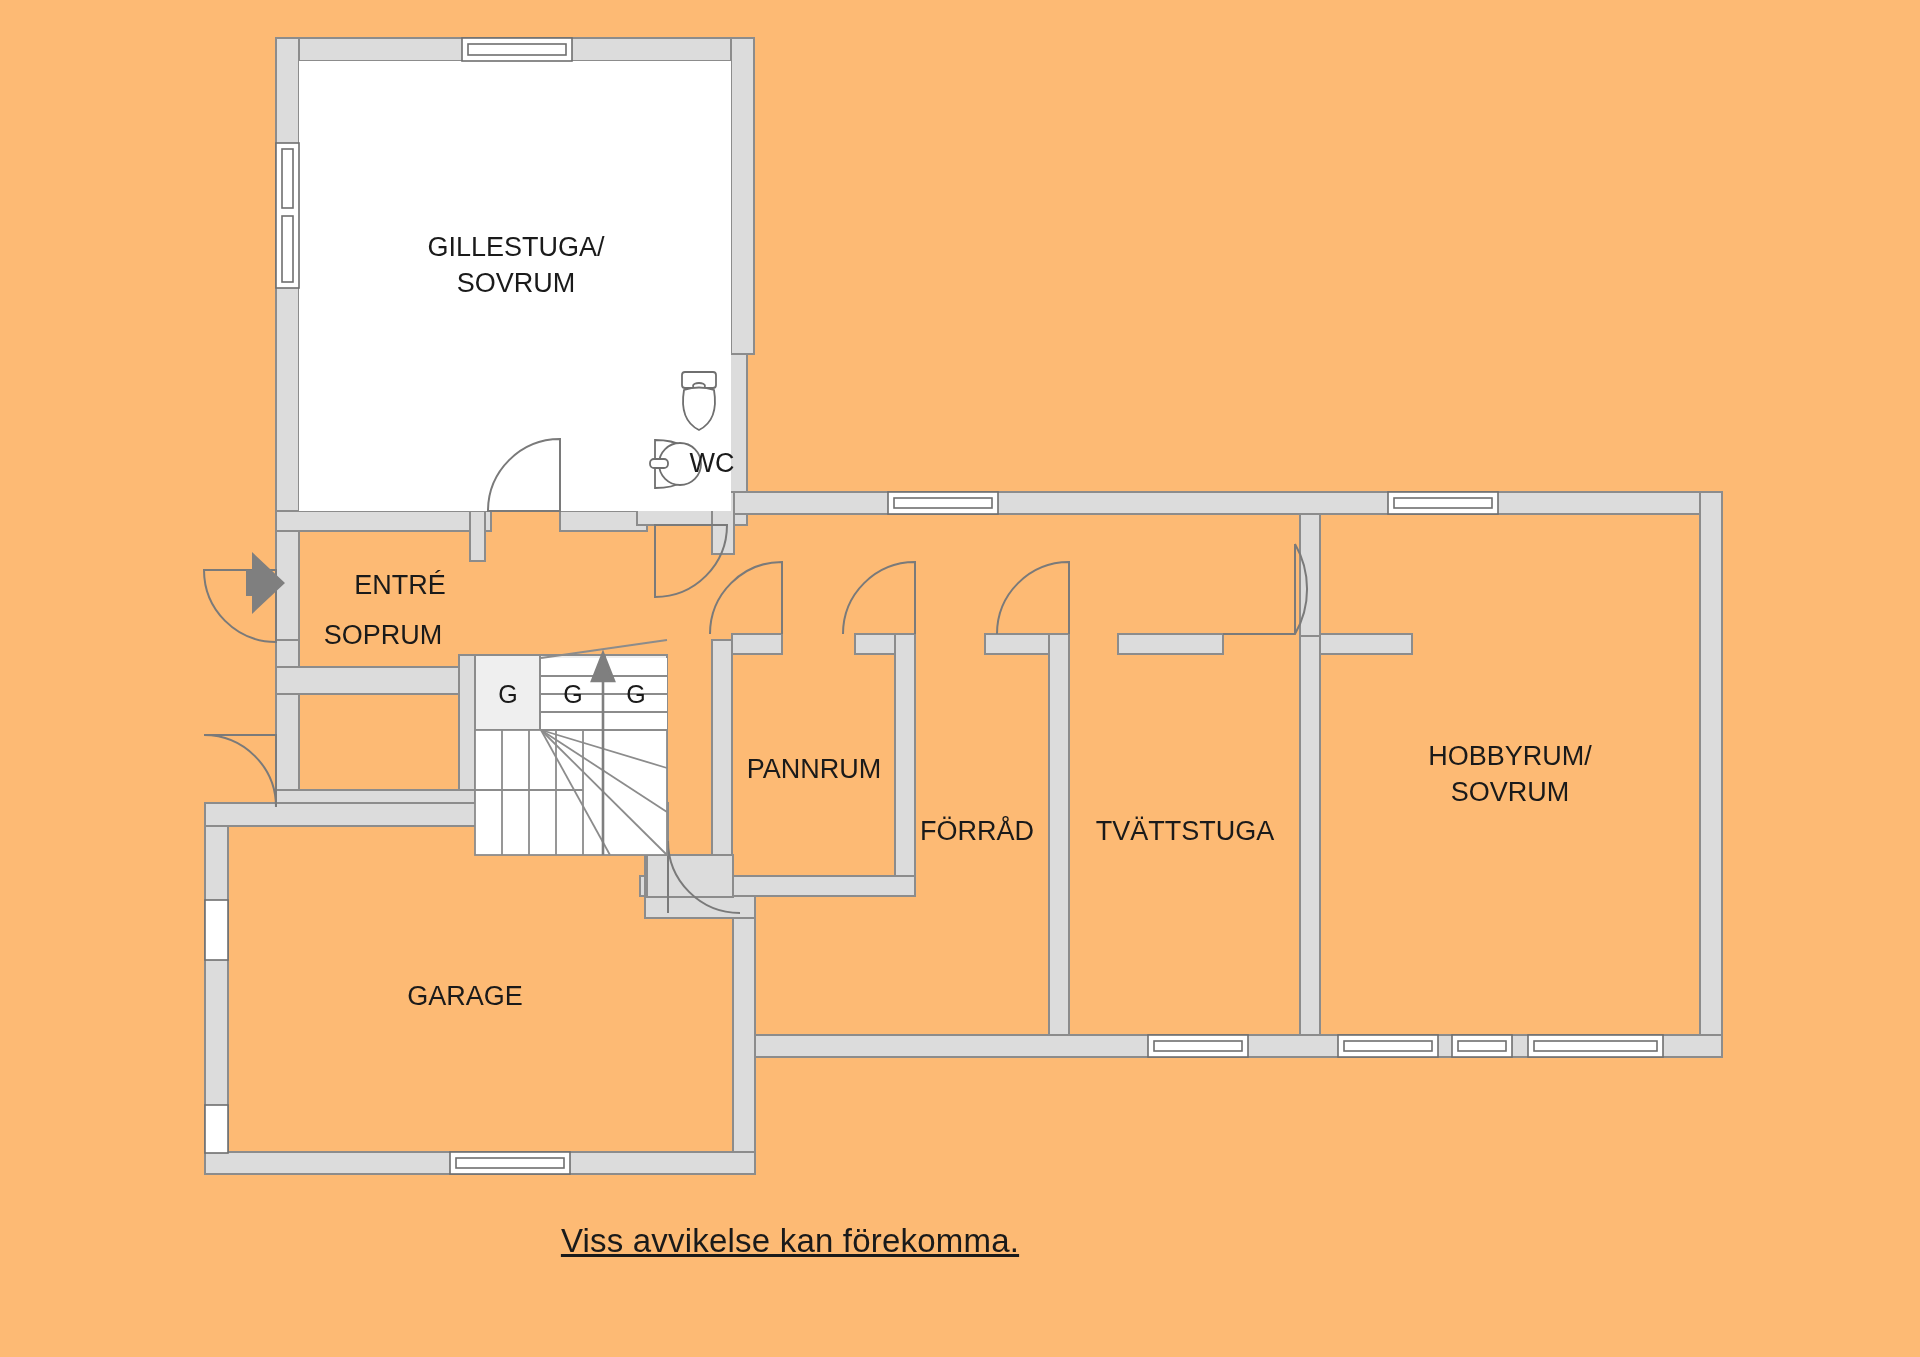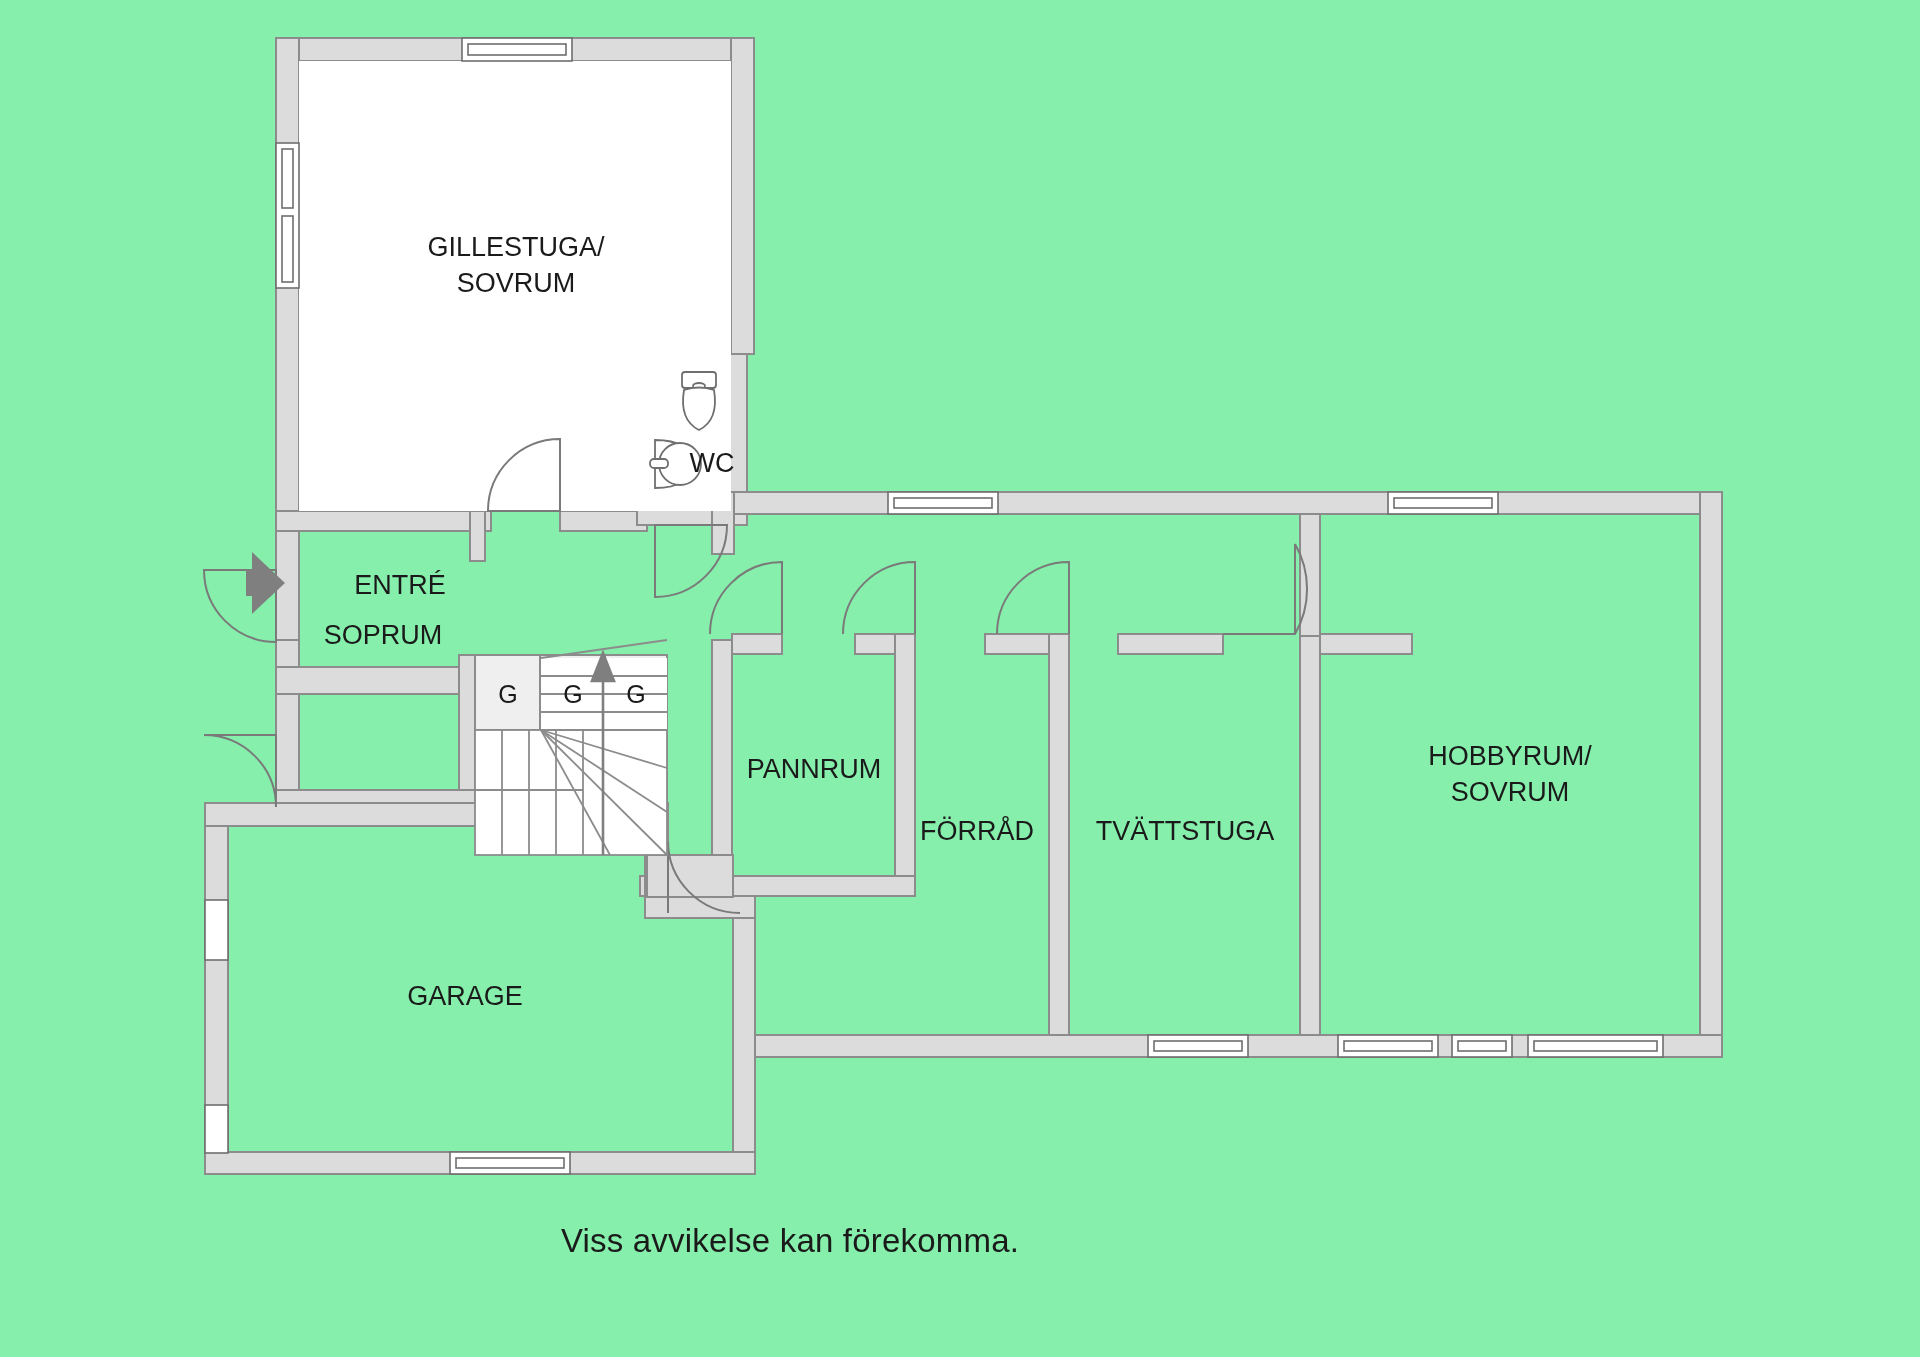--- a/index.html
+++ b/index.html
@@ -5,7 +5,7 @@
   html,body{margin:0;padding:0;background:#ffffff;}
   body{width:1920px;height:1357px;overflow:hidden;
        font-family:"Liberation Sans","DejaVu Sans",sans-serif;}
-  #stage{position:relative;width:1920px;height:1357px;background:#86efac;}
+  #stage{position:relative;width:1920px;height:1357px;background:#fdba74;}
   #plan{position:absolute;left:0;top:0;width:1920px;height:1357px;}
   .caption{position:absolute;left:0;top:1215px;width:1580px;text-align:center;
            color:#1a1a1a;font-size:33px;line-height:52px;letter-spacing:.2px;}

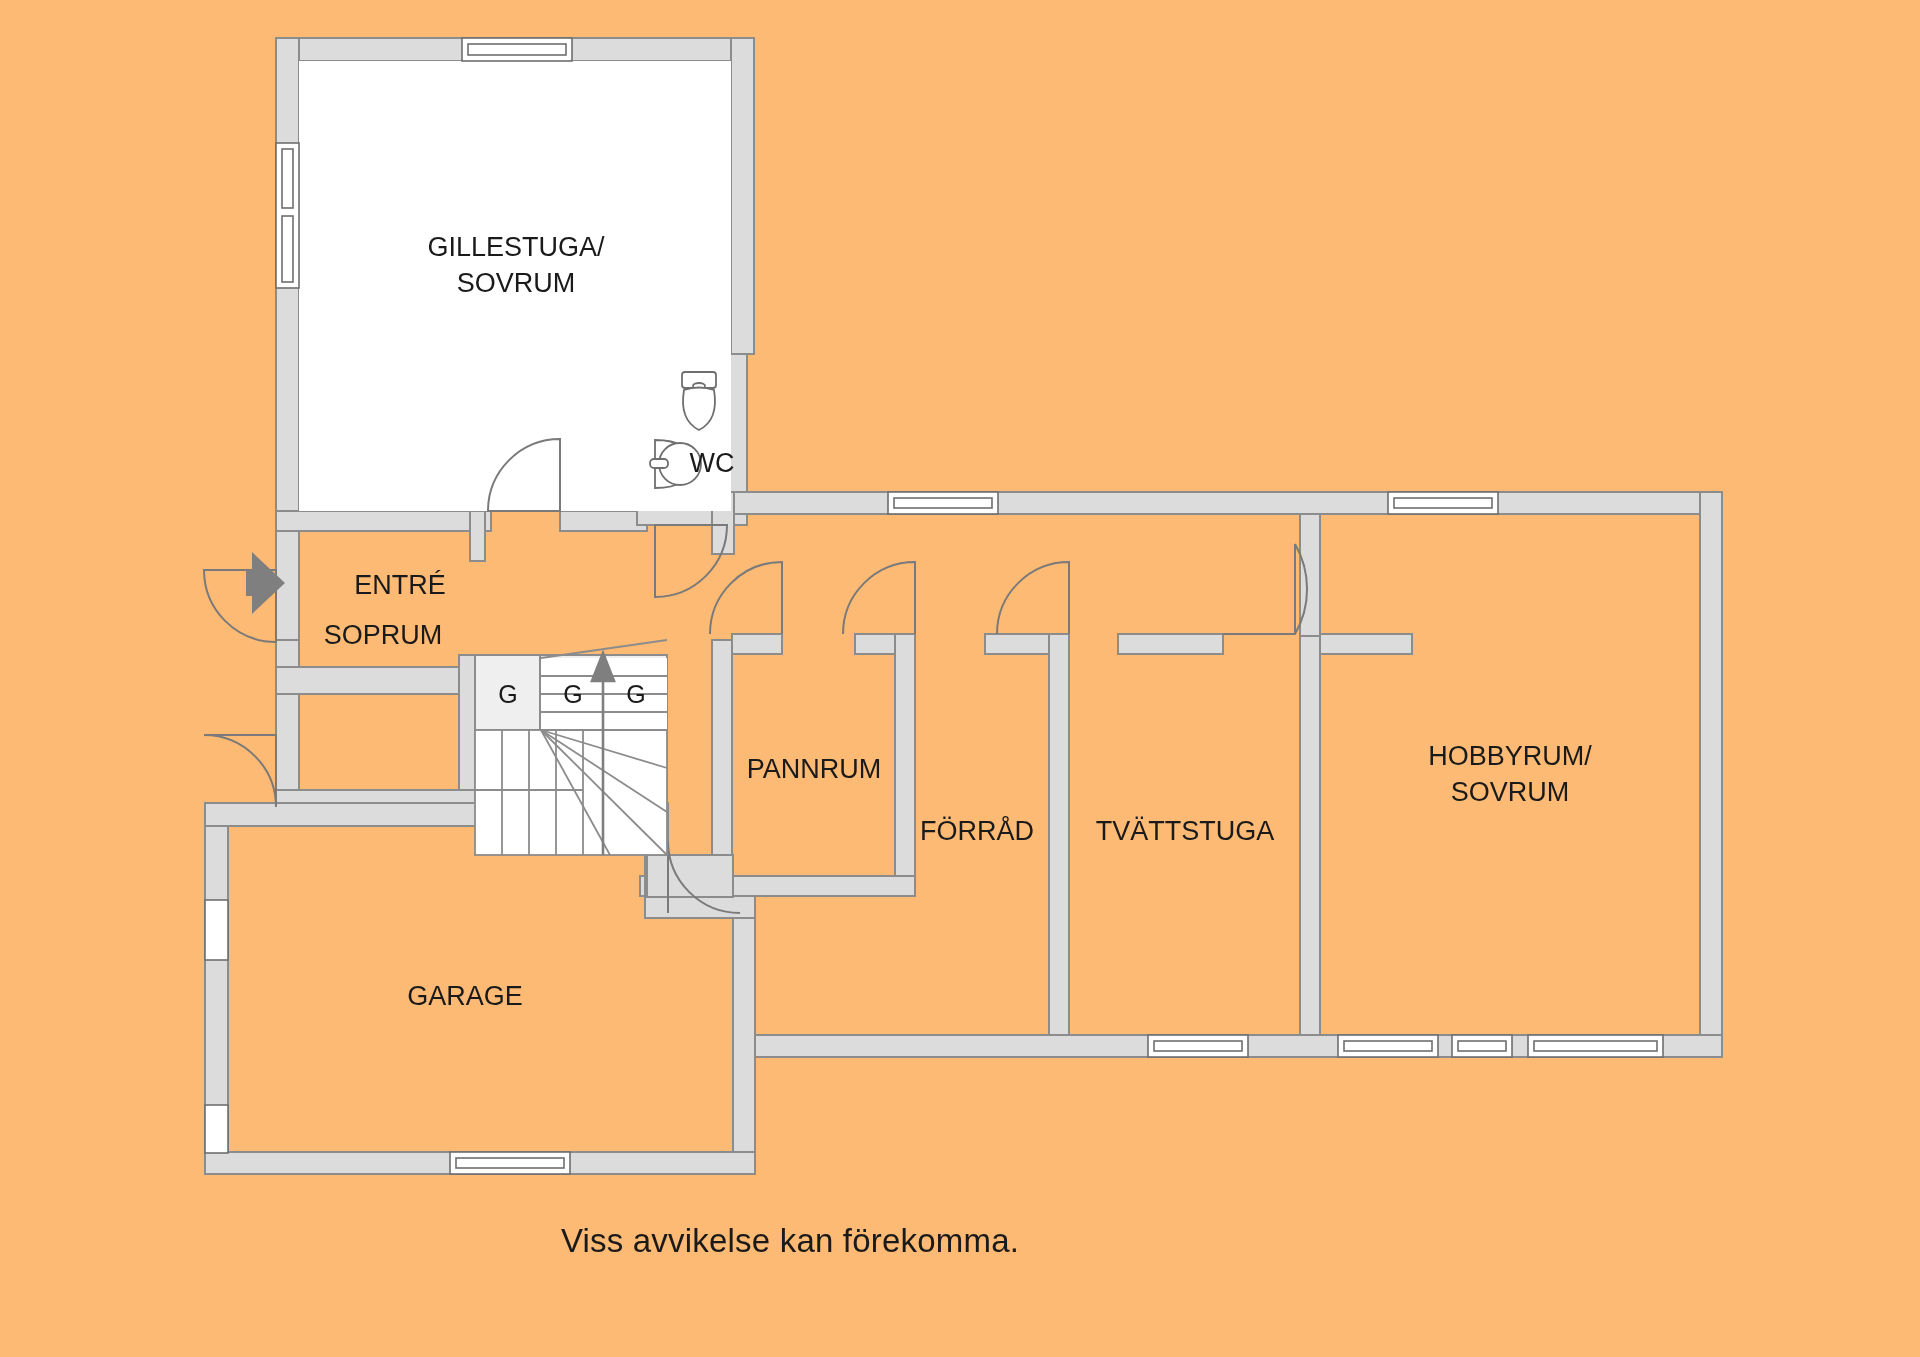--- a/index.html
+++ b/index.html
@@ -8,7 +8,7 @@
   #stage{position:relative;width:1920px;height:1357px;background:#fdba74;}
   #plan{position:absolute;left:0;top:0;width:1920px;height:1357px;}
   .caption{position:absolute;left:0;top:1215px;width:1580px;text-align:center;
-           color:#1a1a1a;font-size:33px;line-height:52px;letter-spacing:.2px;}
+           color:#1a1a1a;font-size:33px;line-height:52px;letter-spacing:.2px;text-decoration:underline;}
   .caption div{white-space:pre;}
 </style>
 </head>

